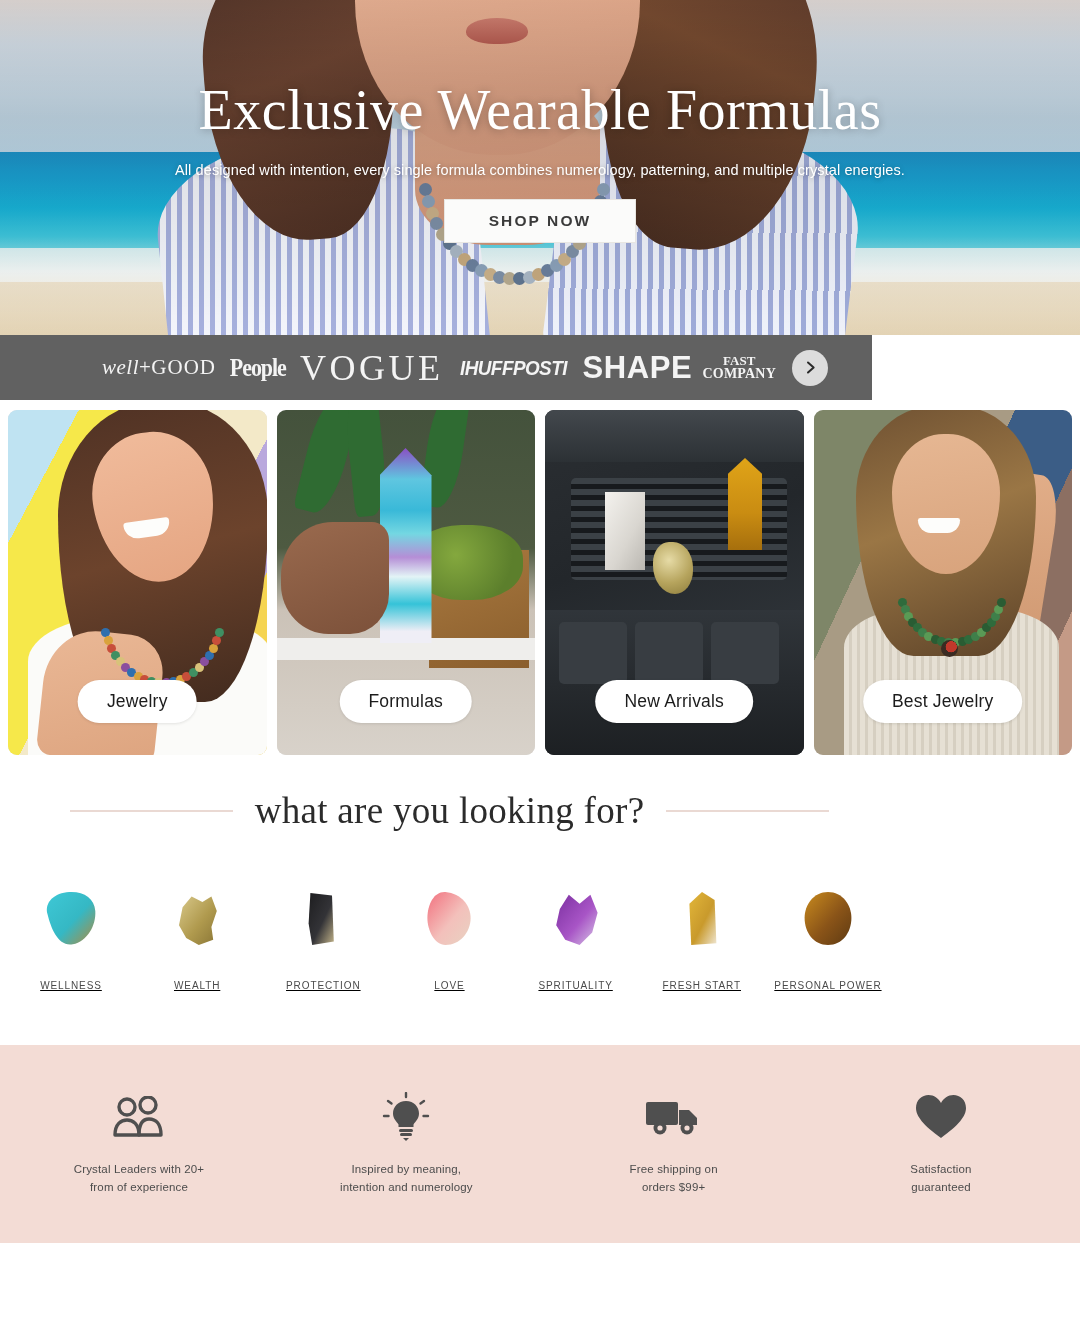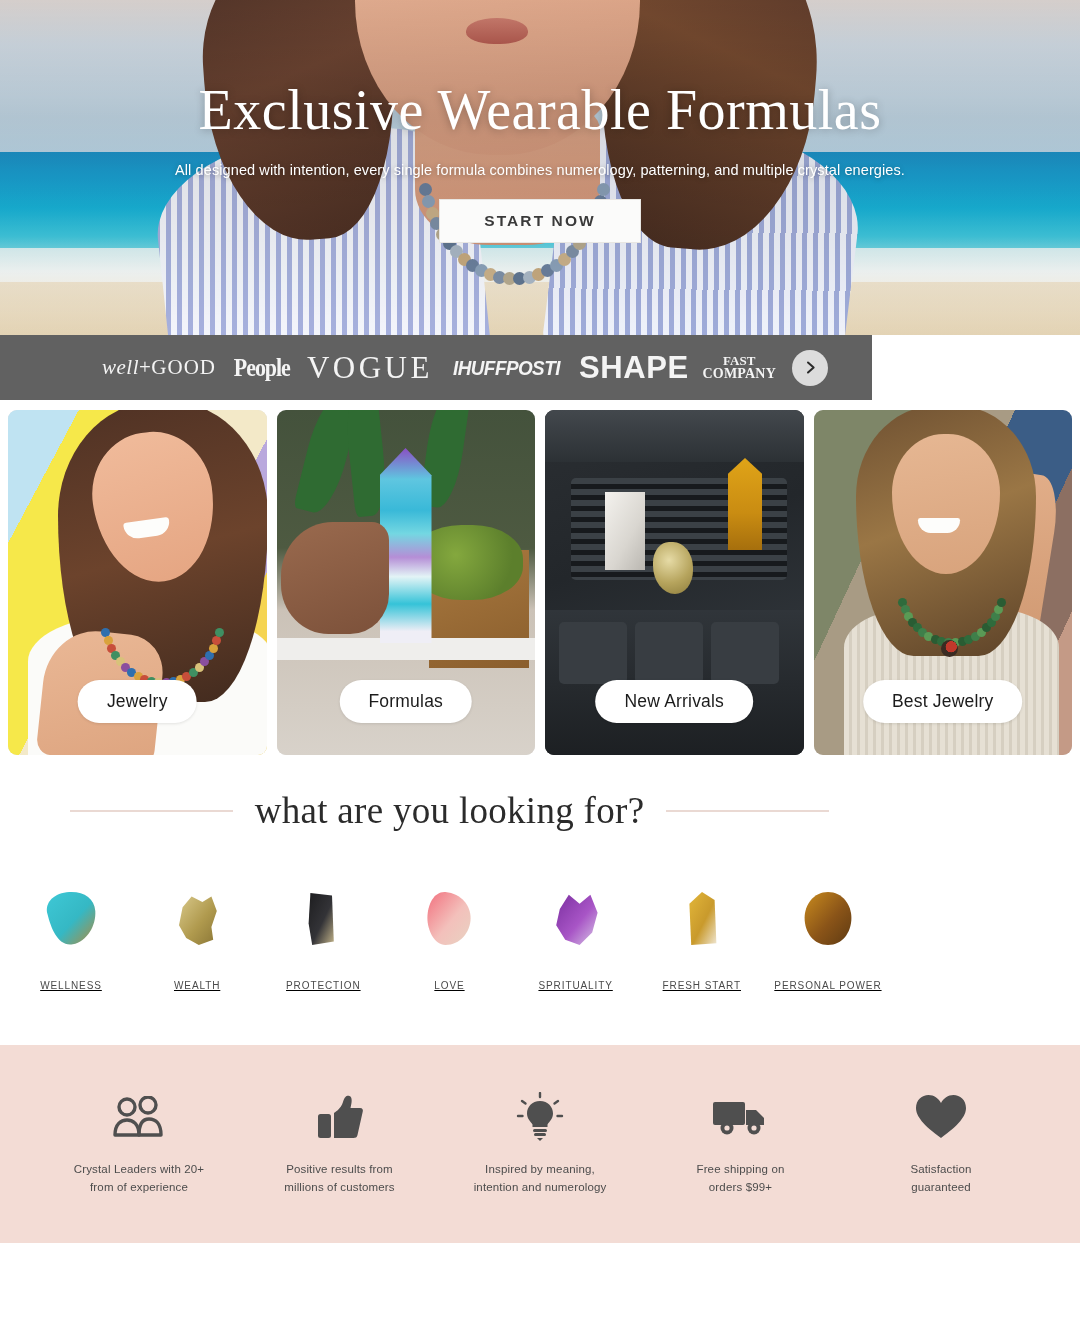--- a/index.html
+++ b/index.html
@@ -345,7 +345,7 @@
   <div class="hero-content">
     <h1 class="hero-title">Exclusive Wearable Formulas</h1>
     <p class="hero-sub">All designed with intention, every single formula combines numerology, patterning, and multiple crystal energies.</p>
-    <button class="hero-cta">START NOW</button>
+    <button class="hero-cta">SHOP NOW</button>
   </div>
 </section>
 

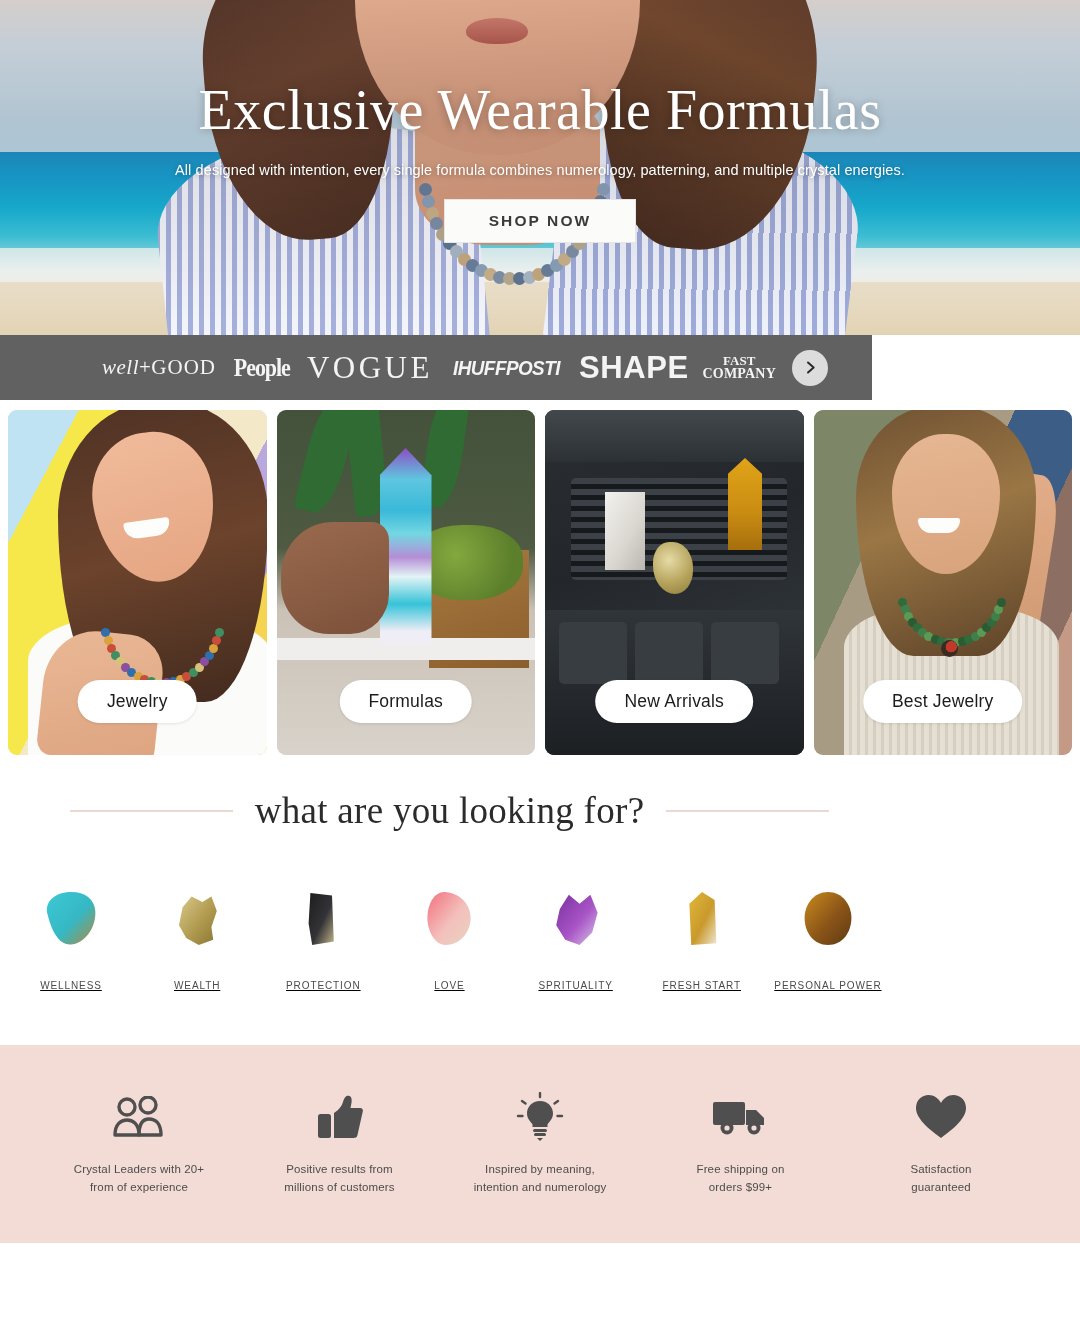--- a/index.html
+++ b/index.html
@@ -140,7 +140,7 @@
   .logo-wellgood i { font-style:italic; }
   .logo-wellgood span.g { letter-spacing:1px; }
   .logo-people { font-family:"Liberation Serif", serif; font-size:25px; font-weight:bold; letter-spacing:-1.2px; font-stretch:condensed; transform:scaleX(0.88); display:inline-block;}
-  .logo-vogue { font-family:"Liberation Serif", serif; font-size:31px; letter-spacing:3.5px; }
+  .logo-vogue { font-family:"Liberation Serif", serif; font-size:36px; letter-spacing:3.5px; }
   .logo-huff { font-family:"Liberation Sans", sans-serif; font-size:21px; font-weight:bold; font-style:italic; letter-spacing:-0.6px; transform:scaleX(0.9); display:inline-block;}
   .logo-shape { font-family:"Liberation Sans", sans-serif; font-size:31px; font-weight:bold; letter-spacing:0.6px; }
   .logo-fast { font-family:"Liberation Serif", serif; font-size:13px; font-weight:bold; line-height:1.02; text-align:center; }

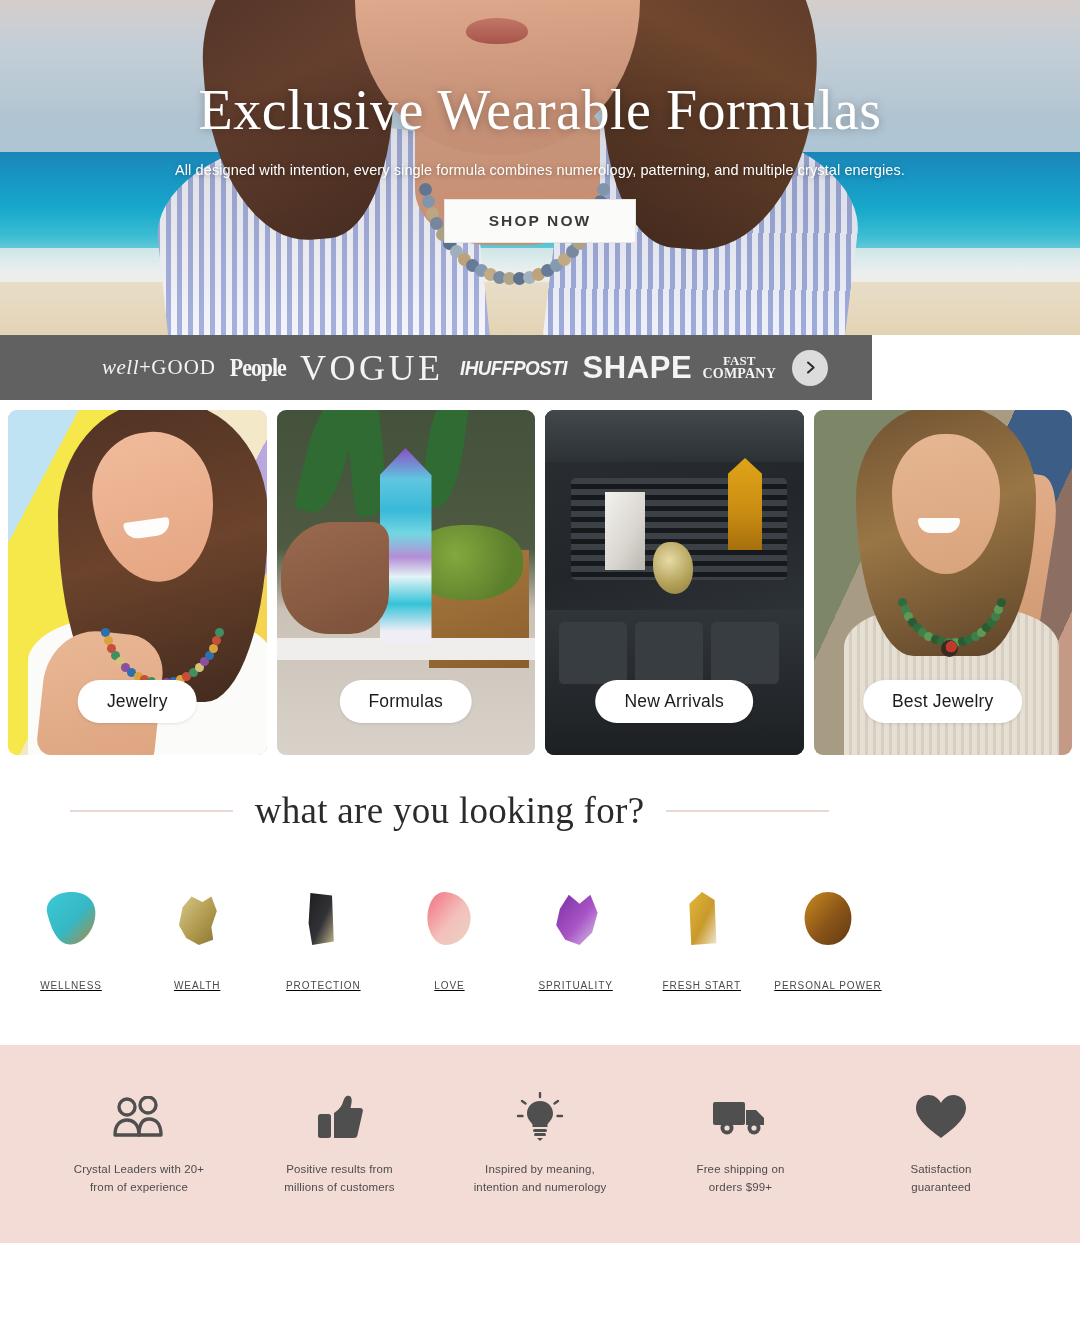--- a/index.html
+++ b/index.html
@@ -608,18 +608,6 @@
     </div>
     <div class="benefit">
       <div class="benefit-icon">
-        <svg width="48" height="46" viewBox="0 0 48 46">
-          <rect x="2" y="20" width="13" height="24" rx="2.5" fill="#4f4f4f"></rect>
-          <path d="M18 44 L18 19 C18 19 25 15 27 8 C28.5 2.5 31 1 33.5 2 C36.5 3.2 36 8 34.5 14 L44 14 C46.5 14 47.5 16 46.6 18.3 L41.5 41 C41 43.4 39.5 44 37.5 44 Z" fill="#4f4f4f"></path>
-        </svg>
-      </div>
-      <div class="benefit-text">
-        <div>Positive results from</div>
-        <div>millions of customers</div>
-      </div>
-    </div>
-    <div class="benefit">
-      <div class="benefit-icon">
         <svg width="50" height="50" viewBox="0 0 50 50">
           <path d="M25 9 C33 9 38 15 38 21.5 C38 26.5 34.5 29.5 32.5 32.5 L32.5 35 L17.5 35 L17.5 32.5 C15.5 29.5 12 26.5 12 21.5 C12 15 17 9 25 9 Z" fill="#4f4f4f"></path>
           <rect x="18" y="37" width="14" height="3" rx="1.5" fill="#4f4f4f"></rect>

